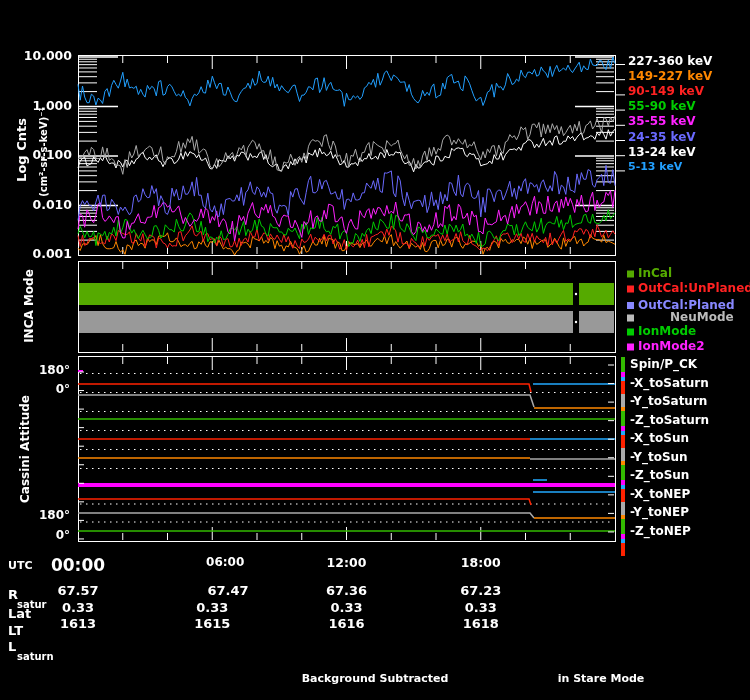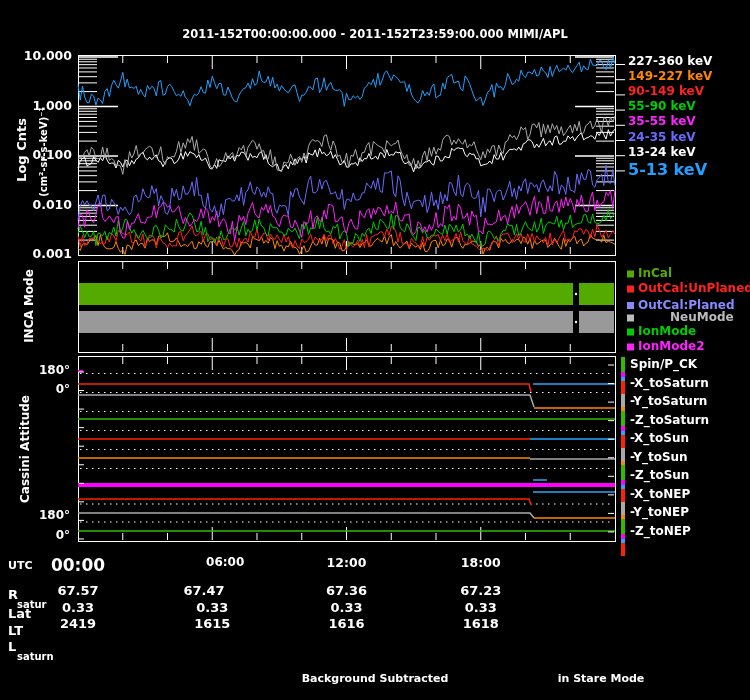--- a/index.html
+++ b/index.html
@@ -252,7 +252,6 @@
       <rect x="621" y="539" width="4" height="4" fill="#22aaff"></rect>
       <rect x="621" y="543" width="4" height="13" fill="#ff2200"></rect>
     </svg>
-  <div class="lbl ctr" style="left:375px;top:34px;font-size:11.5px;">2011-152T00:00:00.000 - 2011-152T23:59:00.000 MIMI/APL</div>
 
   <div class="lbl vlab" style="left:22px;top:150px;font-size:13px;">Log Cnts</div>
   <div class="lbl vlab" style="left:43px;top:152px;font-size:10px;">(cm²-sr-s-keV)⁻¹</div>

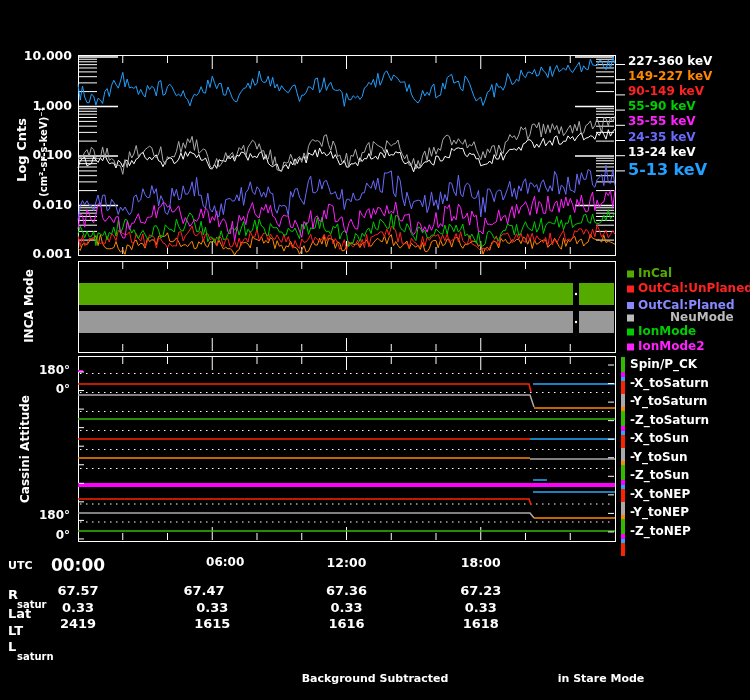--- a/index.html
+++ b/index.html
@@ -269,7 +269,7 @@
     <div class="lbl" style="left: 628px; top: 115.3px; font-size: 12px; color: rgb(255, 34, 255);">35-55 keV</div>
     <div class="lbl" style="left: 628px; top: 130.5px; font-size: 12px; color: rgb(106, 106, 255);">24-35 keV</div>
     <div class="lbl" style="left: 628px; top: 145.7px; font-size: 12px; color: #ffffff;">13-24 keV</div>
-    <div class="lbl" style="left: 628px; top: 160.9px; font-size: 16px; color: rgb(34, 160, 255);">5-13 keV</div>
+    <div class="lbl" style="left: 628px; top: 160.9px; font-size: 11px; color: rgb(34, 160, 255);">5-13 keV</div>
     <div class="lbl" style="left: 0px; top: 49px; width: 72px; text-align: right; font-size: 12.5px;">10.000</div>
     <div class="lbl" style="left: 0px; top: 98.5px; width: 72px; text-align: right; font-size: 12.5px;">1.000</div>
     <div class="lbl" style="left: 0px; top: 148px; width: 72px; text-align: right; font-size: 12.5px;">0.100</div>

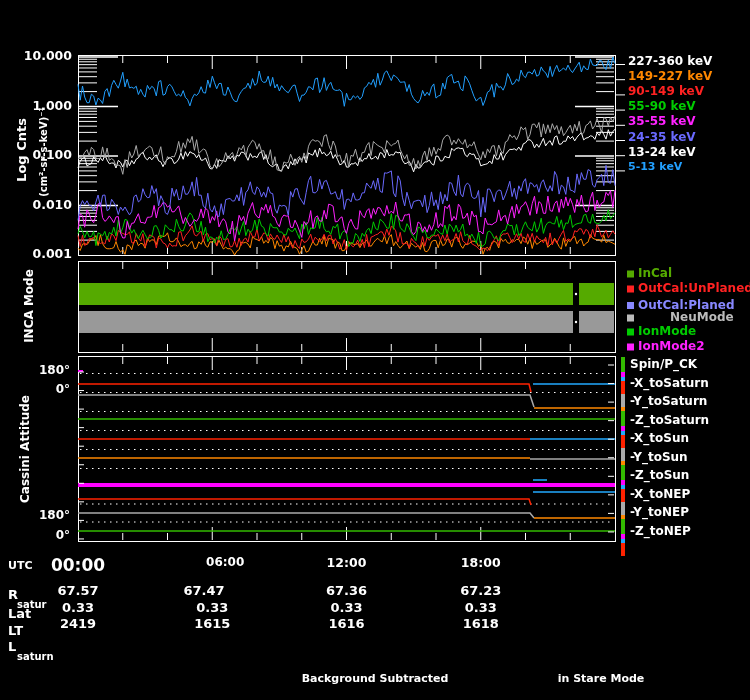--- a/index.html
+++ b/index.html
@@ -300,7 +300,7 @@
     <div class="lbl" style="left: 314.5px; top: 556px; width: 64px; text-align: center; font-size: 12.5px;">12:00</div>
     <div class="lbl" style="left: 448.75px; top: 556px; width: 64px; text-align: center; font-size: 12.5px;">18:00</div>
     <div class="lbl" style="left: 33px; top: 584px; width: 90px; text-align: center; font-size: 13px;">67.57</div>
-    <div class="lbl" style="left: 159px; top: 584px; width: 90px; text-align: center; font-size: 13px;">67.47</div>
+    <div class="lbl" style="left: 183px; top: 584px; width: 90px; text-align: center; font-size: 13px;">67.47</div>
     <div class="lbl" style="left: 301.5px; top: 584px; width: 90px; text-align: center; font-size: 13px;">67.36</div>
     <div class="lbl" style="left: 435.75px; top: 584px; width: 90px; text-align: center; font-size: 13px;">67.23</div>
     <div class="lbl" style="left: 33px; top: 601px; width: 90px; text-align: center; font-size: 13px;">0.33</div>

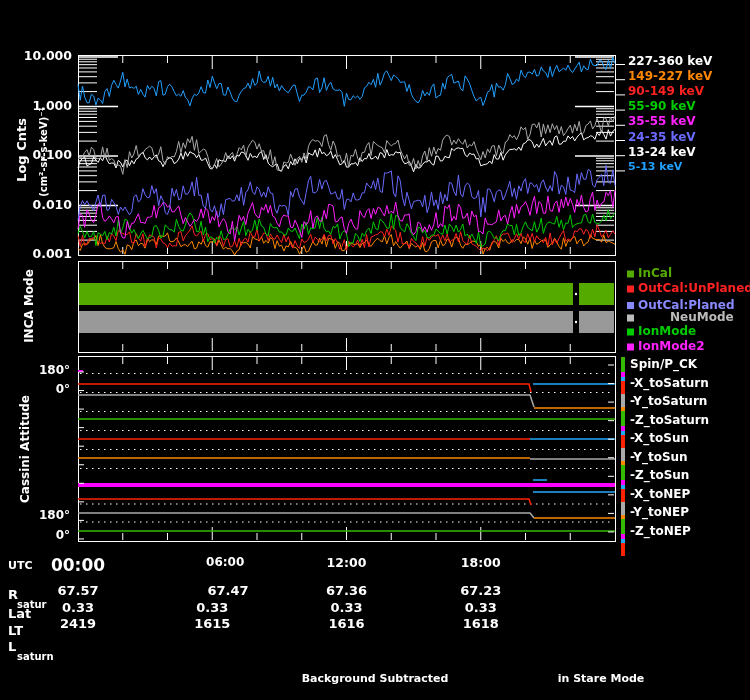--- a/index.html
+++ b/index.html
@@ -307,7 +307,7 @@
     <div class="lbl" style="left: 167.25px; top: 601px; width: 90px; text-align: center; font-size: 13px;">0.33</div>
     <div class="lbl" style="left: 301.5px; top: 601px; width: 90px; text-align: center; font-size: 13px;">0.33</div>
     <div class="lbl" style="left: 435.75px; top: 601px; width: 90px; text-align: center; font-size: 13px;">0.33</div>
-    <div class="lbl" style="left: 33px; top: 617px; width: 90px; text-align: center; font-size: 13px;">2419</div>
+    <div class="lbl" style="left: 33px; top: 617px; width: 90px; text-align: center; font-size: 13px;">1613</div>
     <div class="lbl" style="left: 167.25px; top: 617px; width: 90px; text-align: center; font-size: 13px;">1615</div>
     <div class="lbl" style="left: 301.5px; top: 617px; width: 90px; text-align: center; font-size: 13px;">1616</div>
     <div class="lbl" style="left: 435.75px; top: 617px; width: 90px; text-align: center; font-size: 13px;">1618</div>

